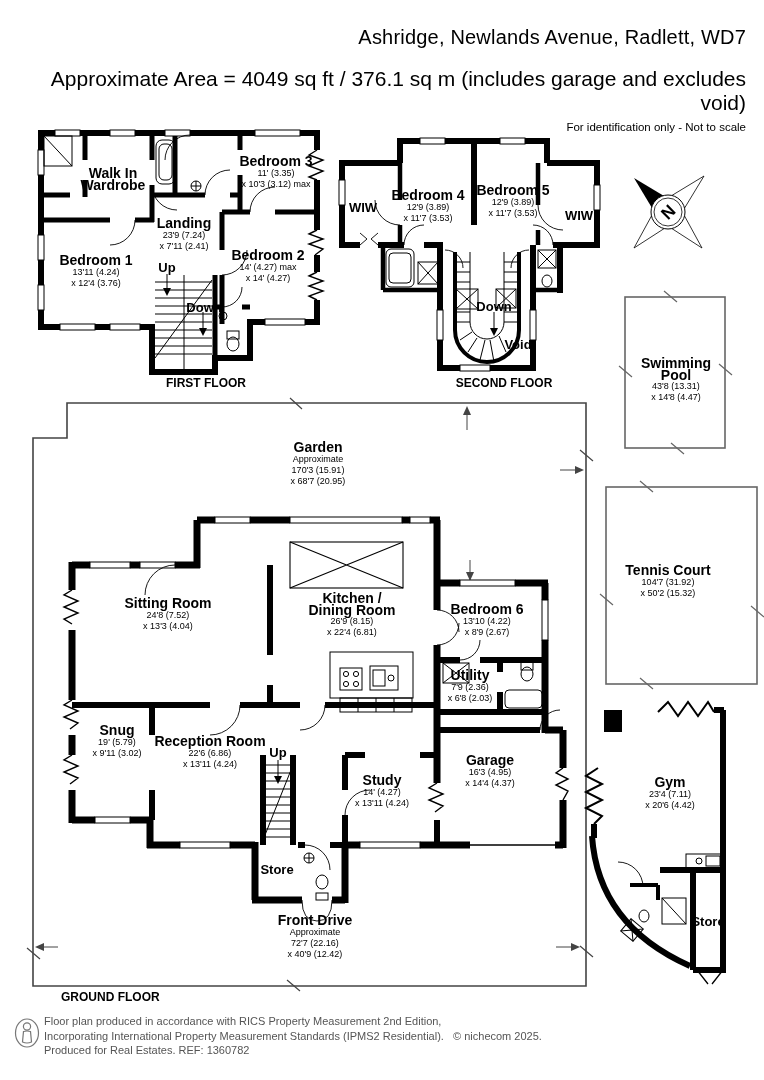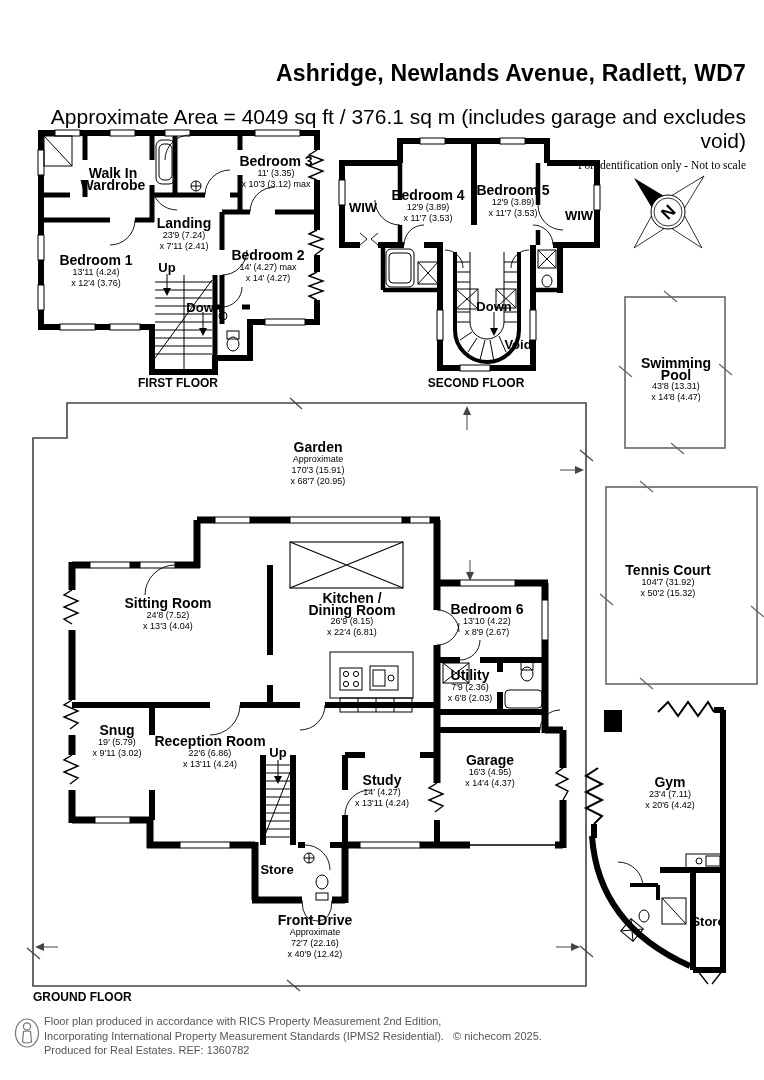--- a/index.html
+++ b/index.html
@@ -7,7 +7,7 @@
         font-family:"Liberation Sans",sans-serif;color:#000;}
   .plan-svg{position:absolute;left:0;top:0;z-index:1;}
   .header{position:absolute;top:26px;right:18px;width:730px;text-align:right;z-index:3;}
-  .title{font-size:23px;font-weight:bold;letter-spacing:.2px;margin-top:34px;}
+  .title{font-size:20px;font-weight:normal;letter-spacing:.2px;}
   .area-line{font-size:21px;margin-top:18px;}
   .sub-line{font-size:15.5px;margin-top:5px;}
   .note-line{font-size:11.5px;margin-top:6px;font-family:Liberation Serif, serif;}

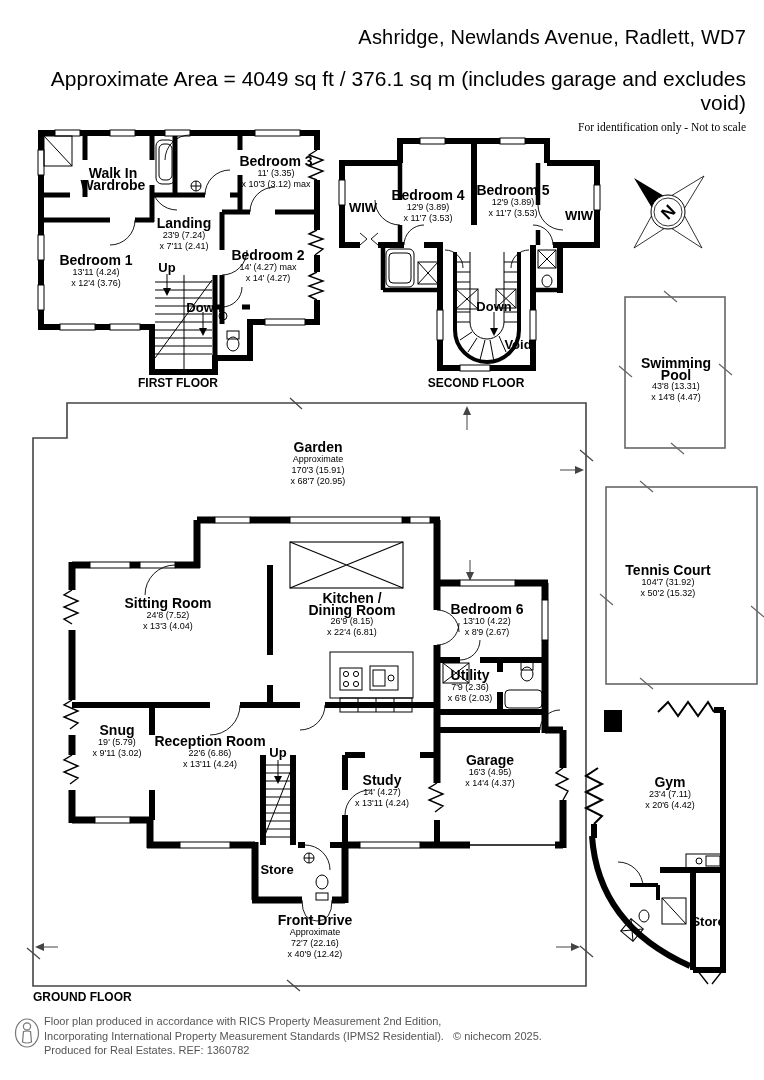--- a/index.html
+++ b/index.html
@@ -10,7 +10,7 @@
   .title{font-size:20px;font-weight:normal;letter-spacing:.2px;}
   .area-line{font-size:21px;margin-top:18px;}
   .sub-line{font-size:15.5px;margin-top:5px;}
-  .note-line{font-size:11.5px;margin-top:6px;font-family:Liberation Serif, serif;}
+  .note-line{font-size:11.5px;margin-top:6px;}
   .room-label{position:absolute;transform:translateX(-50%);text-align:center;z-index:2;}
   .room-name{font-size:14px;font-weight:bold;line-height:11.5px;white-space:pre-line;}
   .room-dims{font-size:9px;line-height:11px;white-space:pre-line;}

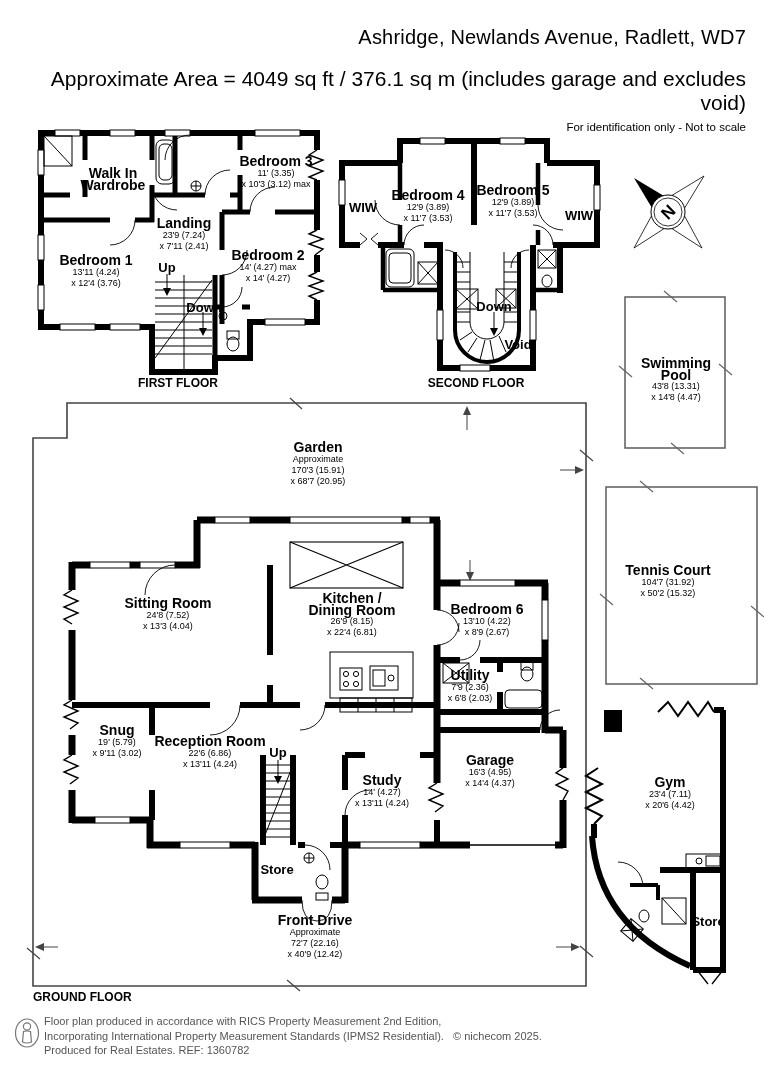--- a/index.html
+++ b/index.html
@@ -15,7 +15,7 @@
   .room-name{font-size:14px;font-weight:bold;line-height:11.5px;white-space:pre-line;}
   .room-dims{font-size:9px;line-height:11px;white-space:pre-line;}
   .small-label{position:absolute;transform:translateX(-50%);font-size:13px;font-weight:bold;z-index:2;}
-  .floor-label{position:absolute;font-size:12px;font-weight:bold;z-index:2;}
+  .floor-label{position:absolute;font-size:12px;font-weight:bold;z-index:2;margin-left:28px;}
   .floor-label.centered{transform:translateX(-50%);}
   .footer{position:absolute;left:14px;top:1014px;width:730px;z-index:2;}
   .footer-text{margin-left:30px;font-size:11px;line-height:14.5px;color:#555;}

